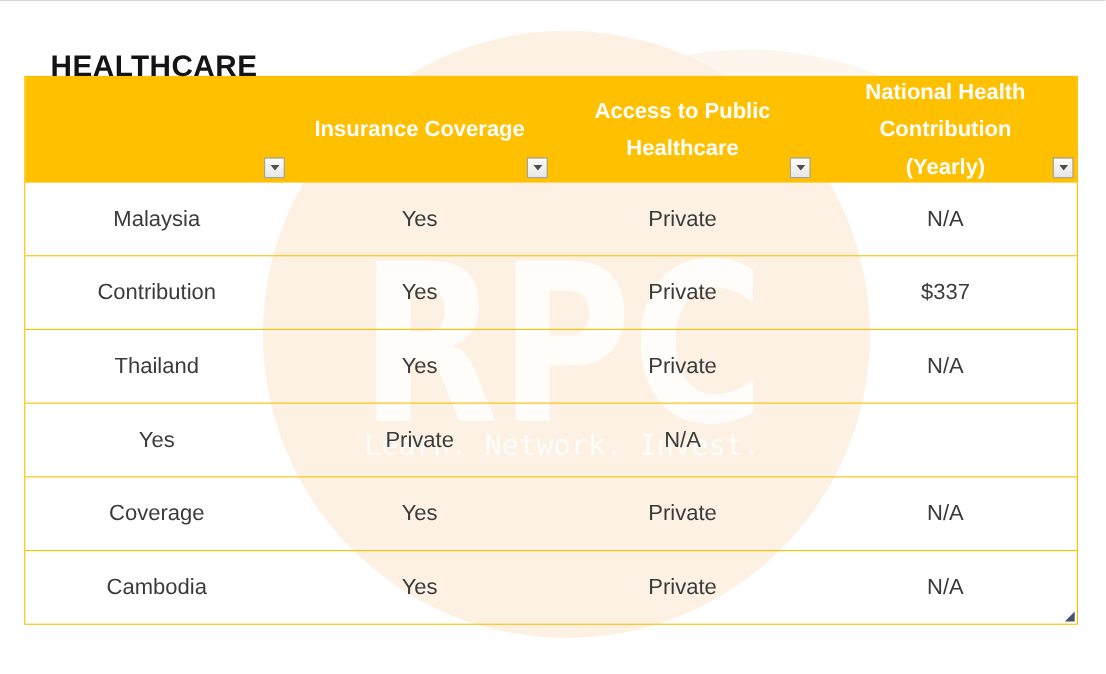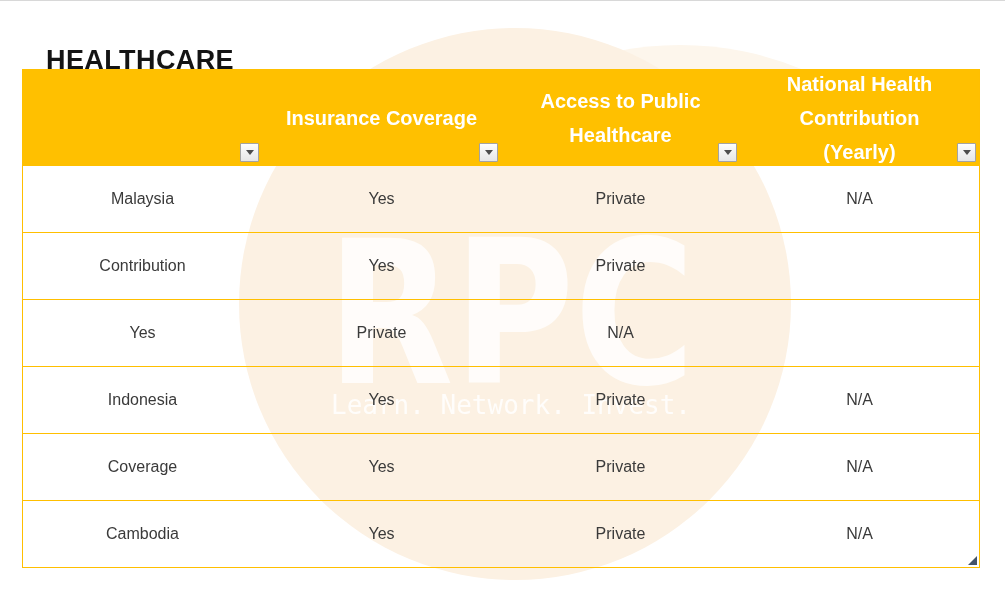--- a/index.html
+++ b/index.html
@@ -45,7 +45,7 @@
   .row{display:flex;height:66px;border-bottom:1.5px solid #FFBF00;background:transparent;}
   .td{
     width:239px;display:flex;align-items:center;justify-content:center;
-    font-size:16px;color:#3a3a3a;box-sizing:border-box;
+    font-size:20px;color:#3a3a3a;box-sizing:border-box;
   }
   .resize-handle{
     position:absolute;right:2px;bottom:3px;width:0;height:0;cursor:nwse-resize;

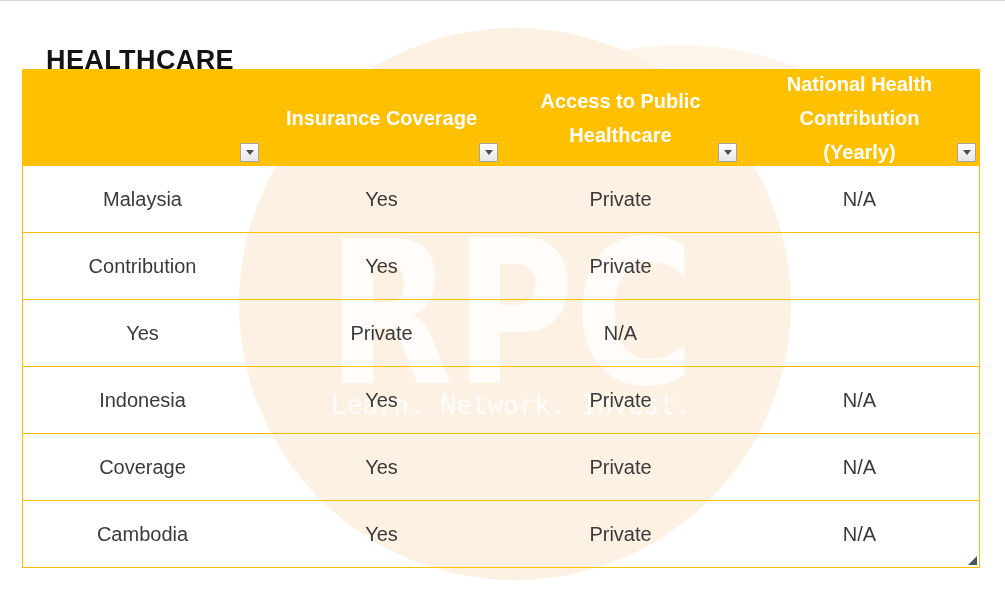--- a/index.html
+++ b/index.html
@@ -104,6 +104,7 @@
       <div class="td">Contribution</div>
       <div class="td">Yes</div>
       <div class="td">Private</div>
+      <div class="td">$337</div>
     </div>
     <div class="row">
       <div class="td">Yes</div>

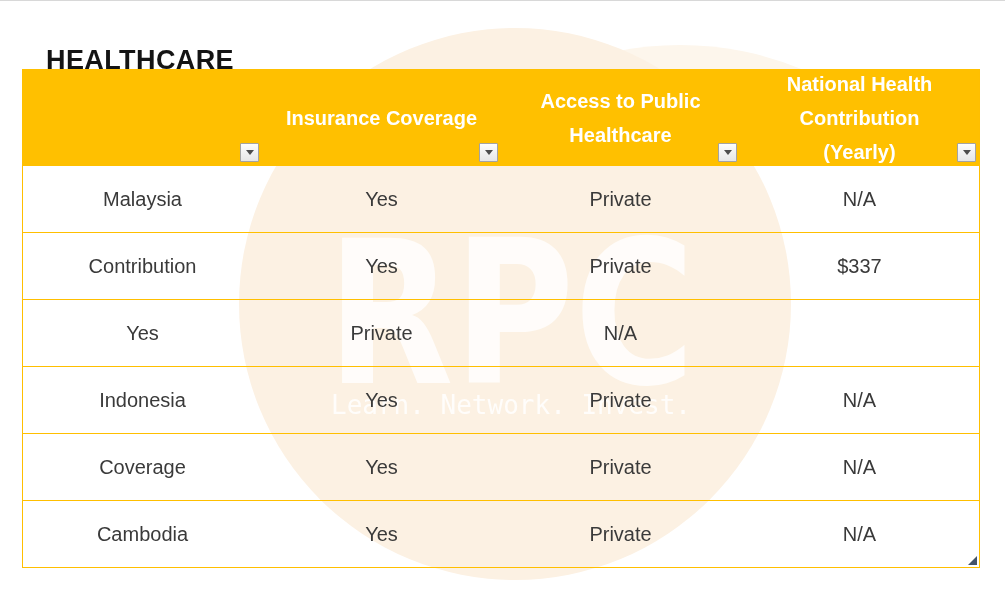--- a/index.html
+++ b/index.html
@@ -107,6 +107,7 @@
       <div class="td">$337</div>
     </div>
     <div class="row">
+      <div class="td">Thailand</div>
       <div class="td">Yes</div>
       <div class="td">Private</div>
       <div class="td">N/A</div>

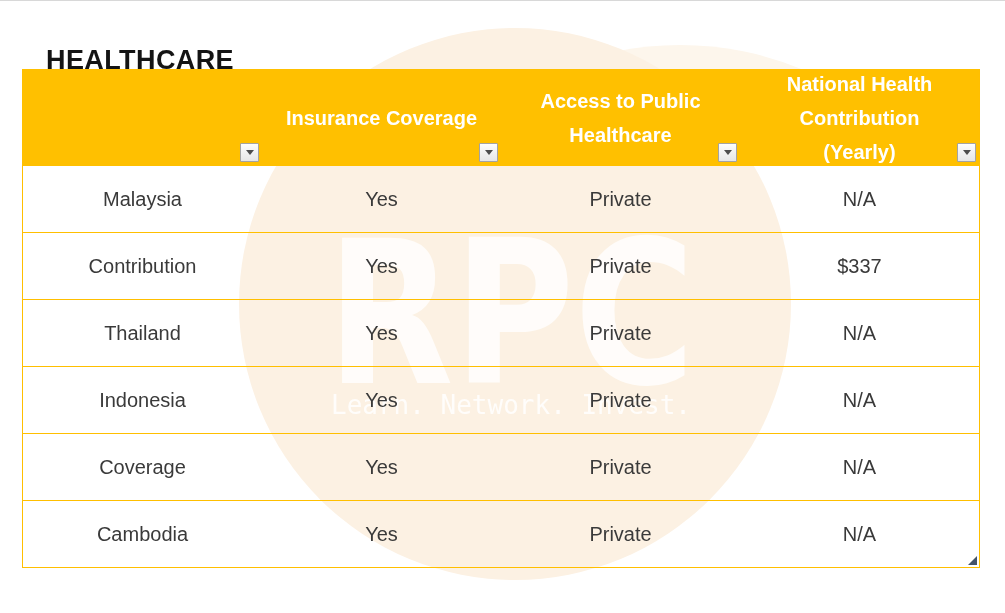--- a/index.html
+++ b/index.html
@@ -113,7 +113,6 @@
       <div class="td">N/A</div>
     </div>
     <div class="row">
-      <div class="td">Indonesia</div>
       <div class="td">Yes</div>
       <div class="td">Private</div>
       <div class="td">N/A</div>

